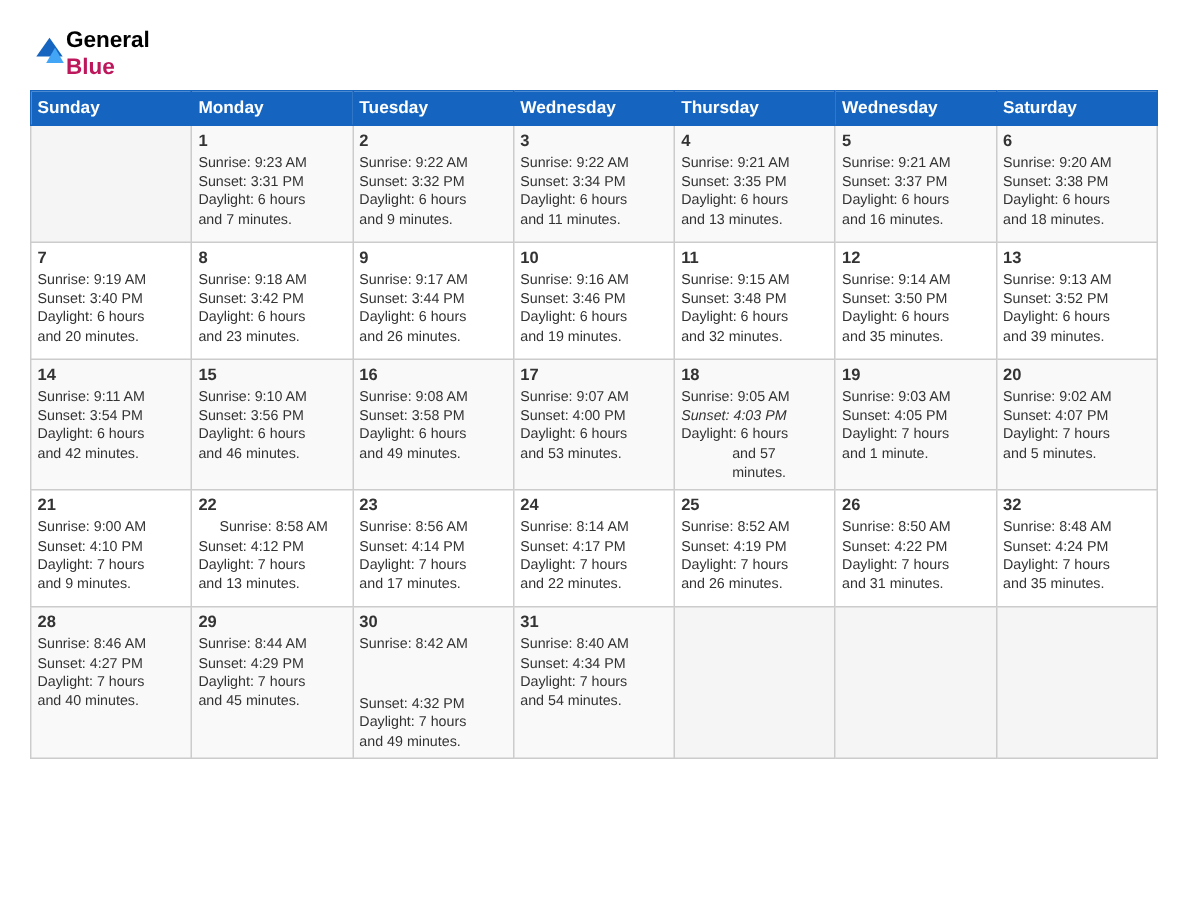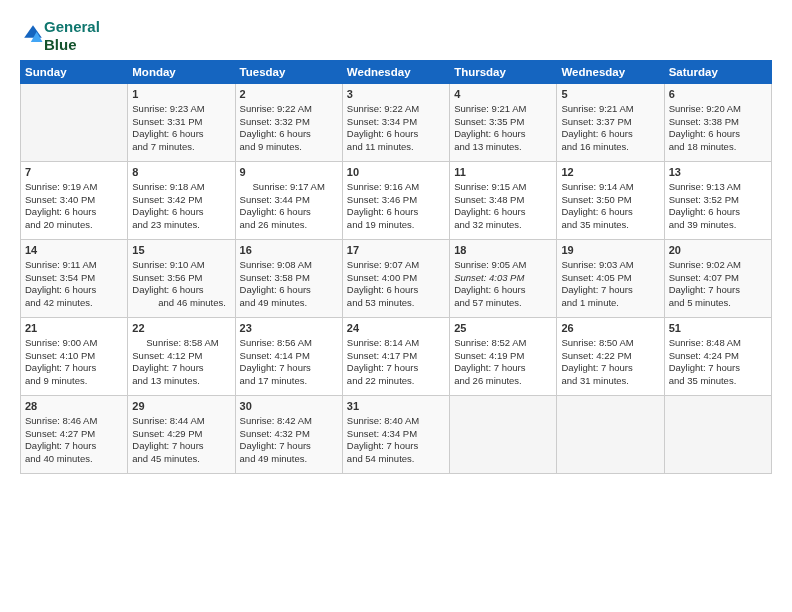--- a/index.html
+++ b/index.html
@@ -34,7 +34,7 @@
       line-height: 1.2;
     }
     .logo-text span {
-      color: #0f766e;
+      color: #000000;
     }
     .logo-icon {
       width: 22px;

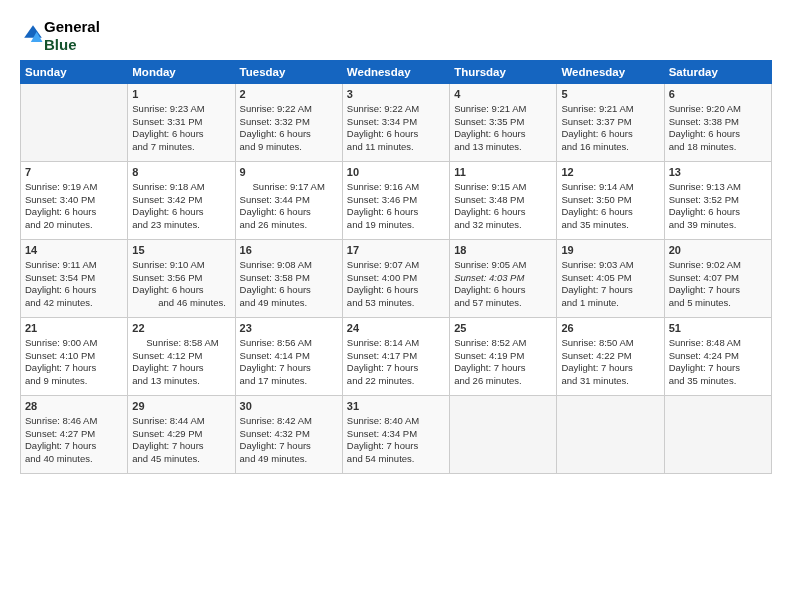--- a/index.html
+++ b/index.html
@@ -111,7 +111,7 @@
       </div>
       <div>
         <div class="logo-text">
-          <span>General</span><br><span style="color:#14532d">Blue</span>
+          <span>General</span><br><span style="color:#be185d">Blue</span>
         </div>
       </div>
     </div>

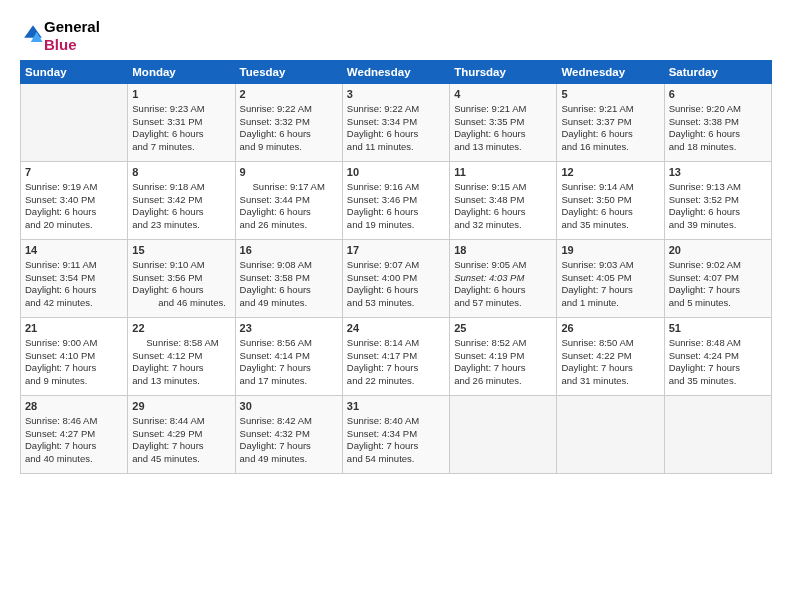--- a/index.html
+++ b/index.html
@@ -213,7 +213,7 @@
           <td>
             <div class="cell-content">
               <span class="day-num">9</span>
-              <span style="display: block; text-align: center;">Sunrise: 9:17 AM</span>
+              <span style="display: block;">Sunrise: 9:17 AM</span>
               <span style="display: block;">Sunset: 3:44 PM</span>
               <span style="display: block;">Daylight: 6 hours</span>
               <span style="display: block;">and 26 minutes.</span>

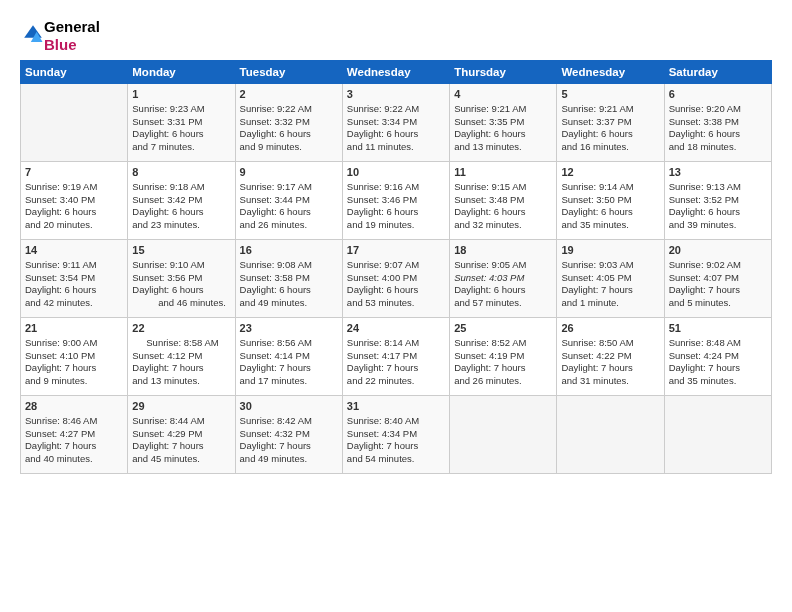--- a/index.html
+++ b/index.html
@@ -272,7 +272,7 @@
               <span style="display: block;">Sunrise: 9:10 AM</span>
               <span style="display: block;">Sunset: 3:56 PM</span>
               <span style="display: block;">Daylight: 6 hours</span>
-              <span style="display: block; margin-left: 26px;">and 46 minutes.</span>
+              <span style="display: block;">and 46 minutes.</span>
             </div>
           </td>
           <td>

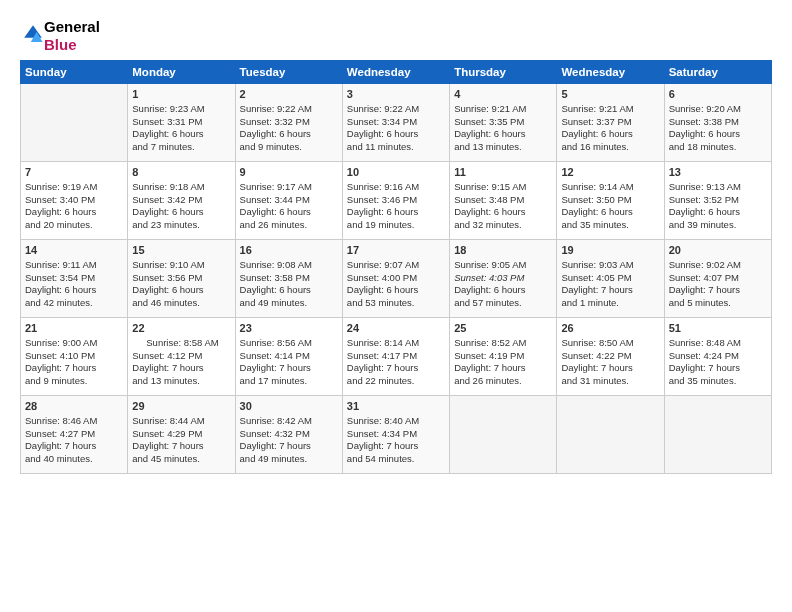--- a/index.html
+++ b/index.html
@@ -299,7 +299,7 @@
               <span style="display: block;">Sunrise: 9:05 AM</span>
               <span style="display: block; font-style: italic;">Sunset: 4:03 PM</span>
               <span style="display: block;">Daylight: 6 hours</span>
-              <span style="display: block;">and 57 minutes.</span>
+              <span style="display: block; margin-left: 34px;">and 57 minutes.</span>
             </div>
           </td>
           <td>

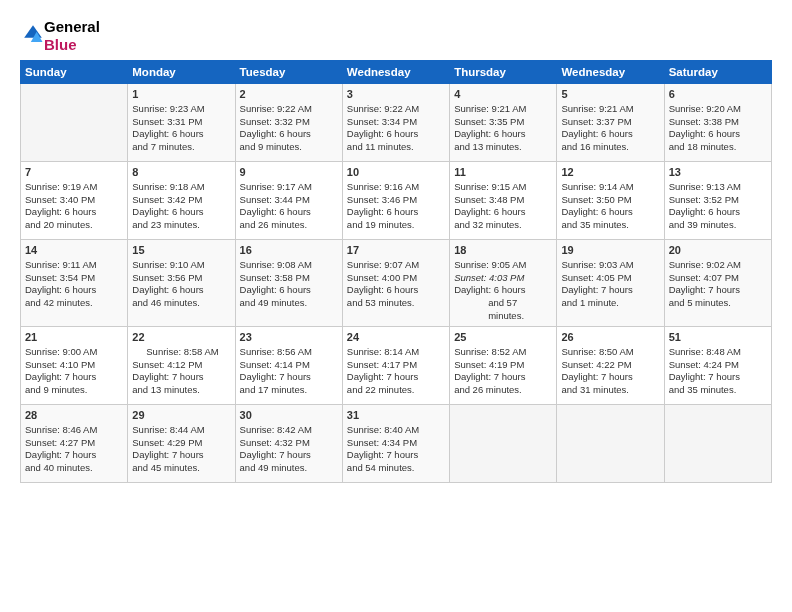--- a/index.html
+++ b/index.html
@@ -378,7 +378,7 @@
           </td>
           <td>
             <div class="cell-content">
-              <span class="day-num">51</span>
+              <span class="day-num">32</span>
               <span style="display: block;">Sunrise: 8:48 AM</span>
               <span style="display: block;">Sunset: 4:24 PM</span>
               <span style="display: block;">Daylight: 7 hours</span>

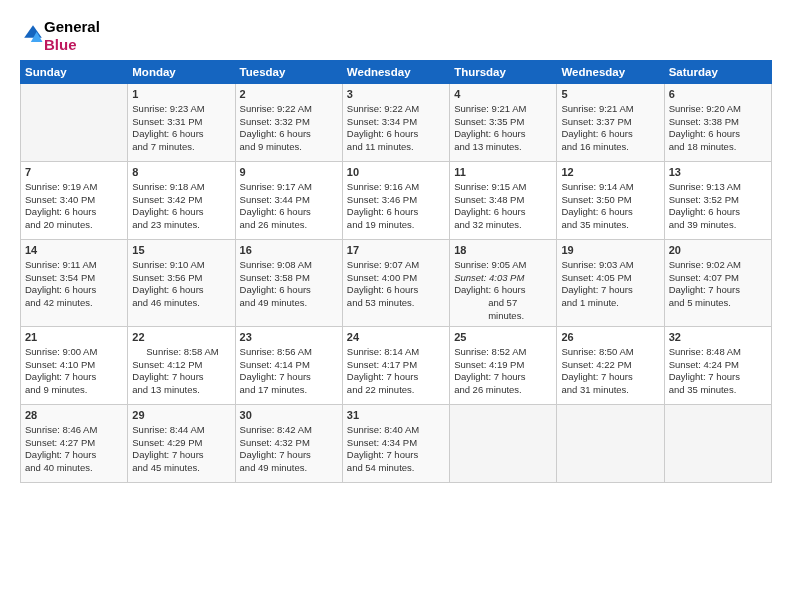--- a/index.html
+++ b/index.html
@@ -409,7 +409,7 @@
             <div class="cell-content">
               <span class="day-num">30</span>
               <span style="display: block;">Sunrise: 8:42 AM</span>
-              <span style="display: block;">Sunset: 4:32 PM</span>
+              <span style="display: block; margin-top: 27px;">Sunset: 4:32 PM</span>
               <span style="display: block;">Daylight: 7 hours</span>
               <span style="display: block;">and 49 minutes.</span>
             </div>

